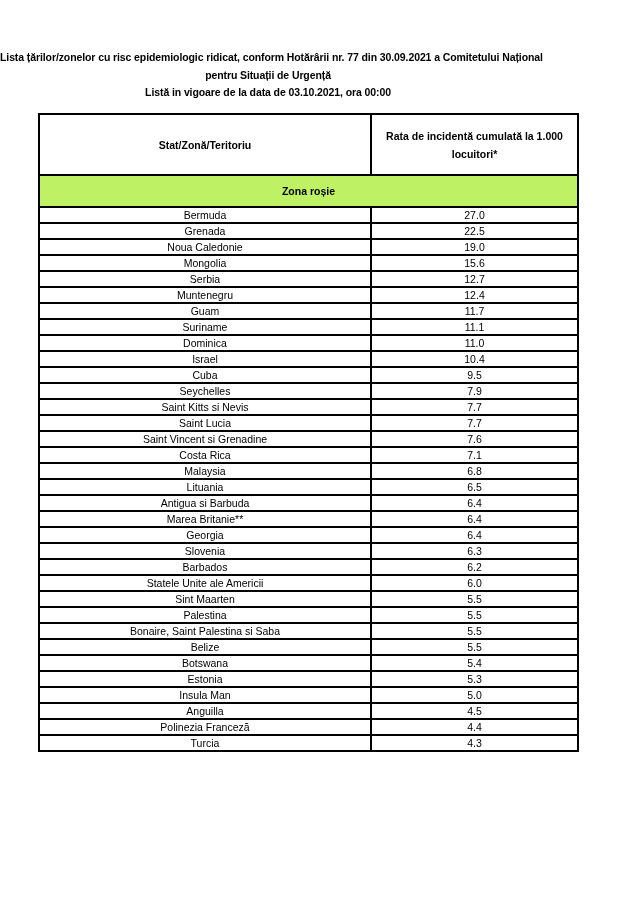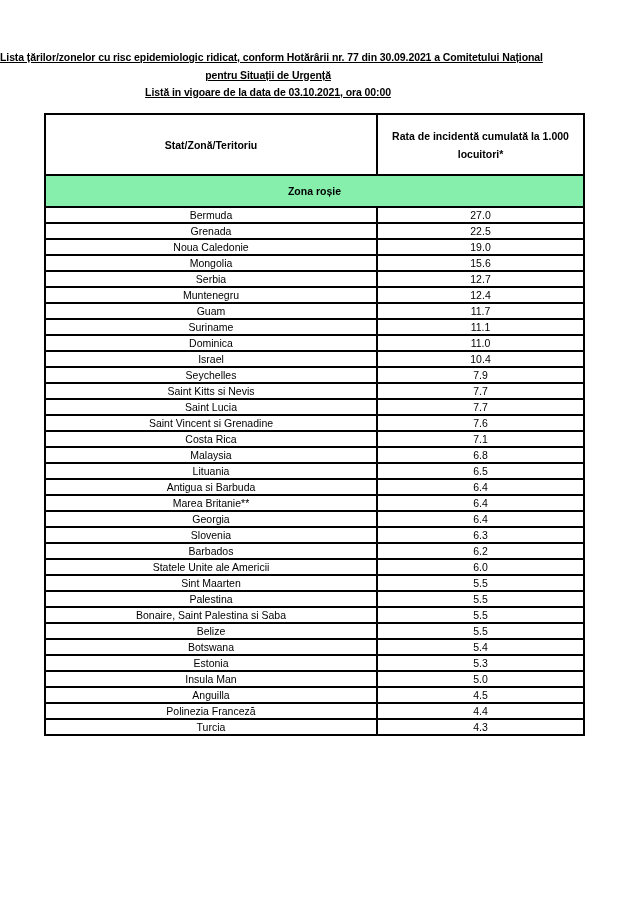--- a/index.html
+++ b/index.html
@@ -6,7 +6,7 @@
     body { width: 632px; height: 897px; position: relative; overflow: hidden;
            font-family: "Liberation Sans", sans-serif; color: #000; }
     .title-block { position: absolute; top: 49px; left: 0; width: 536px; text-align: center;
-                   font-size: 10.5px; font-weight: bold; line-height: 17.5px; letter-spacing: -0.1px; text-decoration: underline; }
+                   font-size: 10.5px; font-weight: bold; line-height: 17.5px; letter-spacing: -0.1px; }
     .title-block div { white-space: nowrap; }
     table { position: absolute; left: 38px; top: 113px; width: 541px; border-collapse: collapse;
             table-layout: fixed; margin-left: 6px; }

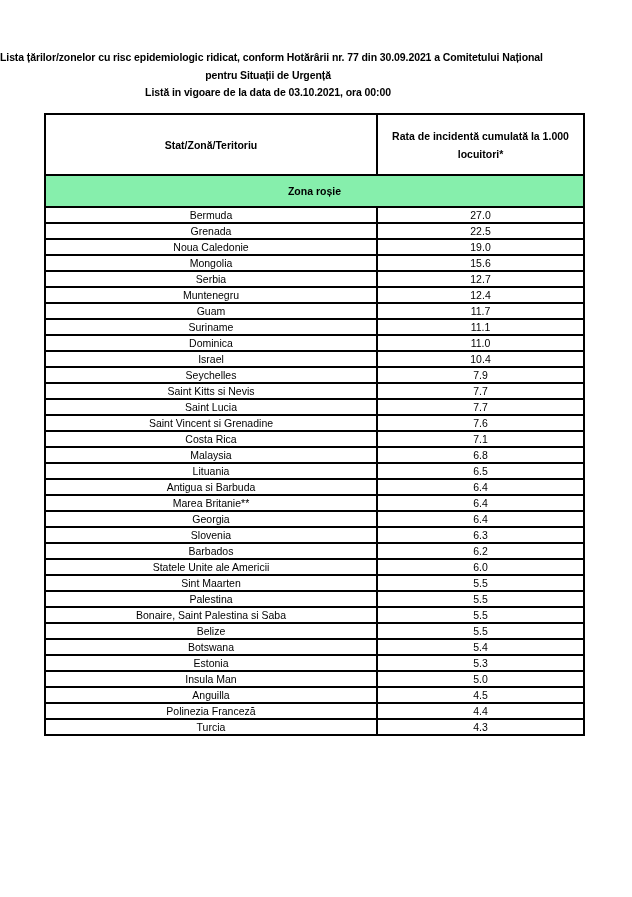--- a/index.html
+++ b/index.html
@@ -9,7 +9,7 @@
                    font-size: 10.5px; font-weight: bold; line-height: 17.5px; letter-spacing: -0.1px; }
     .title-block div { white-space: nowrap; }
     table { position: absolute; left: 38px; top: 113px; width: 541px; border-collapse: collapse;
-            table-layout: fixed; margin-left: 6px; }
+            table-layout: fixed; }
     td, th { border: 2px solid #000; text-align: center; padding: 0; font-size: 10.5px; }
     th { height: 59px; font-weight: bold; line-height: 18px; }
     th.c1 { width: 330px; }

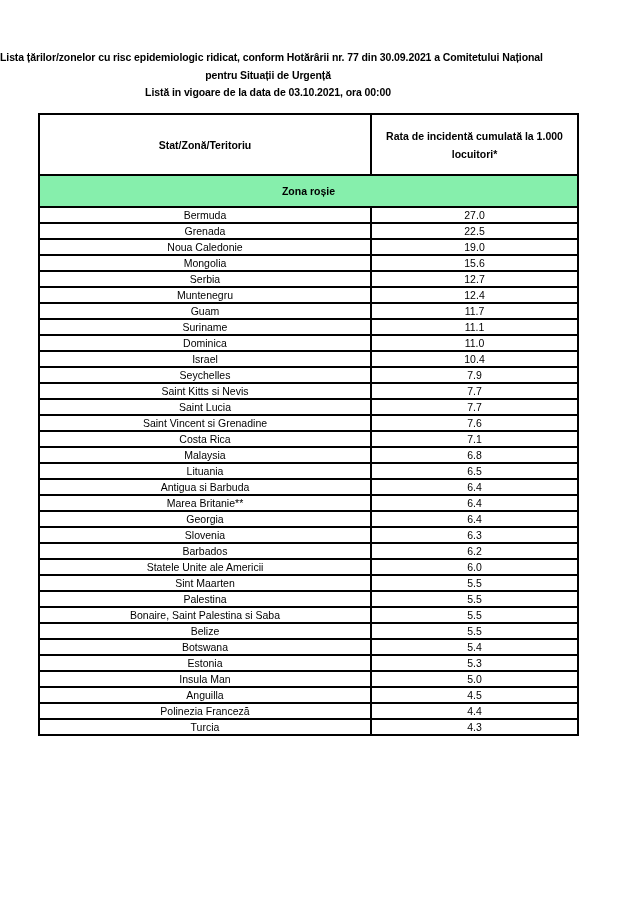--- a/index.html
+++ b/index.html
@@ -34,7 +34,7 @@
   </thead>
   <tbody id="tbody">
     <tr class="zone">
-      <td colspan="2" style="background: #86efac;">Zona roșie</td>
+      <td colspan="2" style="background: #bef264;">Zona roșie</td>
     </tr>
   <tr class="data">
         <td>Bermuda</td>

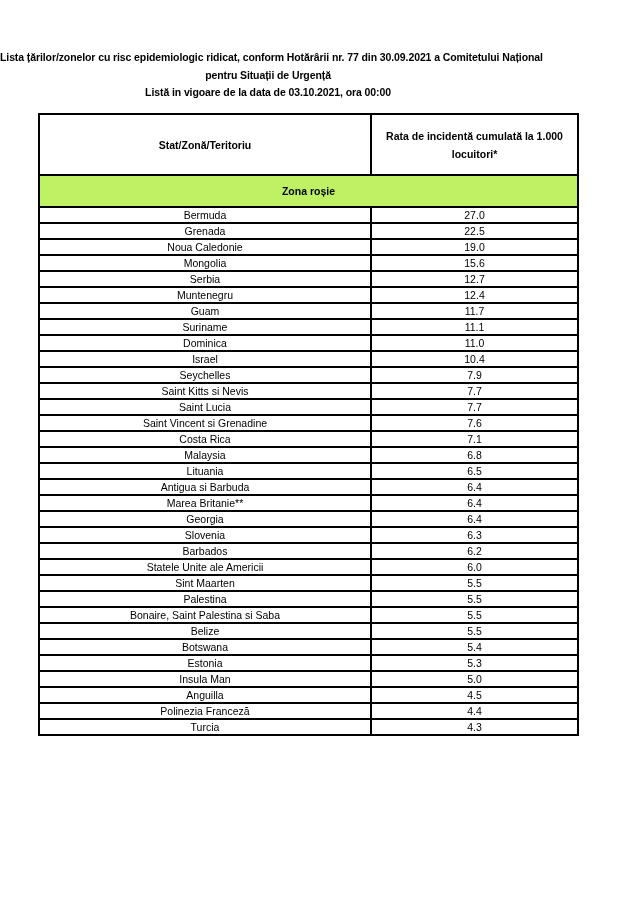--- a/index.html
+++ b/index.html
@@ -75,6 +75,10 @@
       <tr class="data">
         <td>Israel</td>
         <td>10.4</td>
+      </tr>
+      <tr class="data">
+        <td>Cuba</td>
+        <td>9.5</td>
       </tr>
       <tr class="data">
         <td>Seychelles</td>

